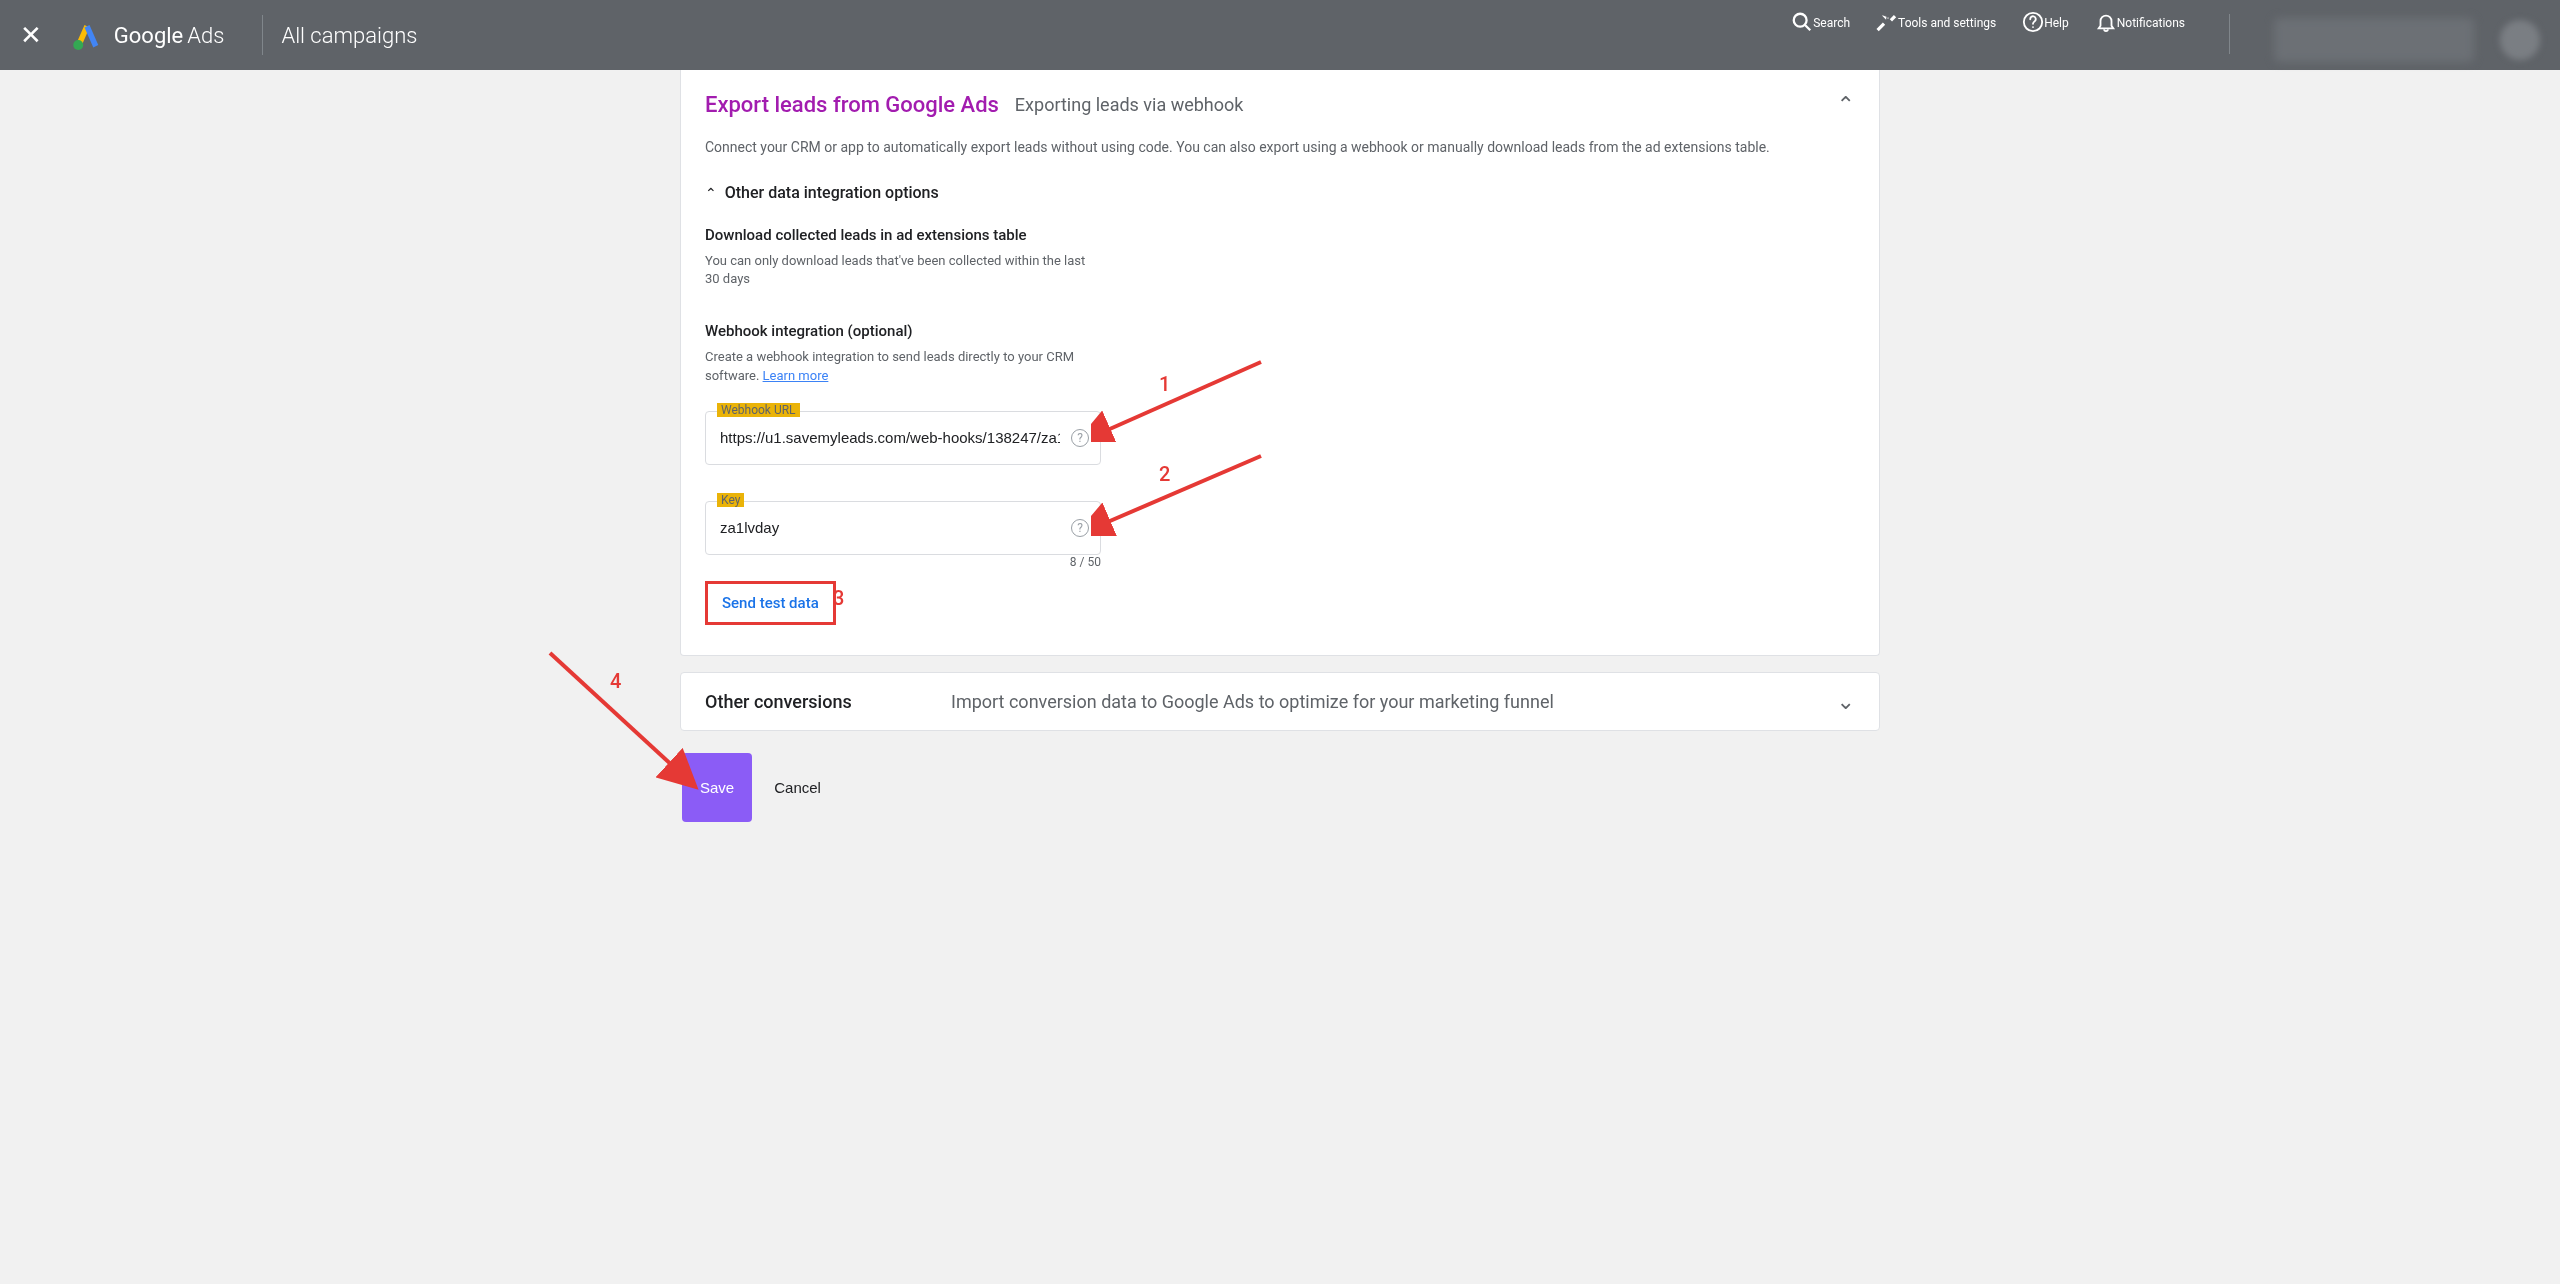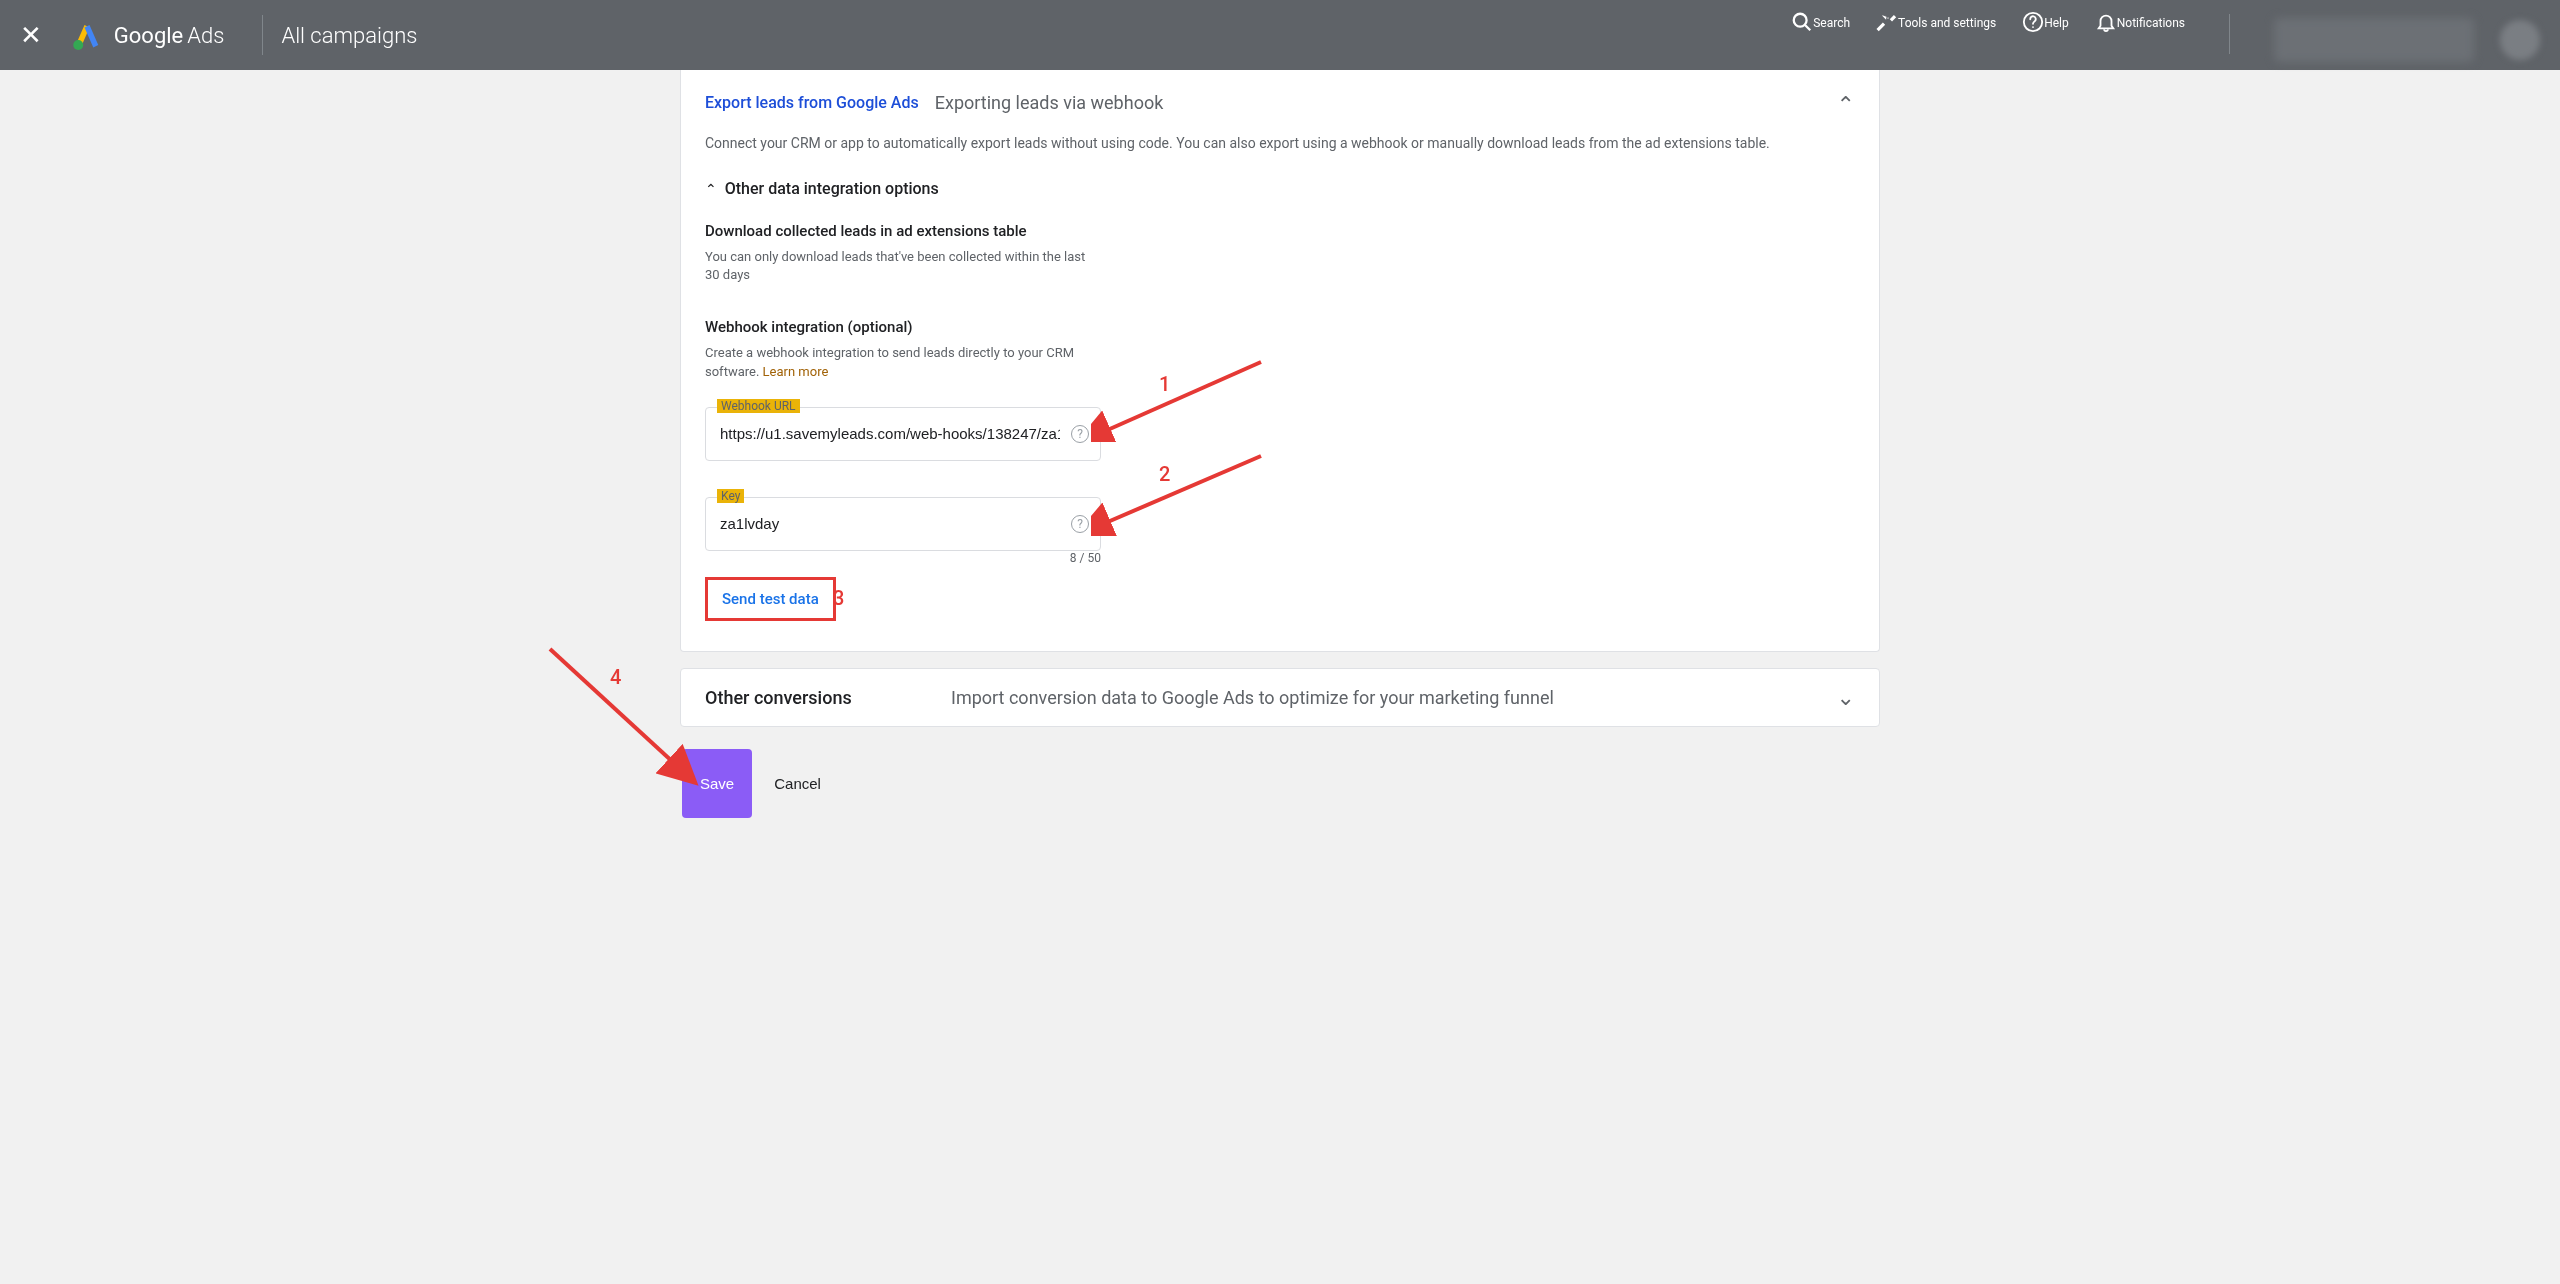--- a/index.html
+++ b/index.html
@@ -47,7 +47,7 @@
   }
   .card.first { border-top:none; border-top-left-radius:0; border-top-right-radius:0;}
   .card-header-row { display:flex; align-items:center; gap:16px; position:relative;}
-  .card-title { font-size:16px; font-weight:500; color:#1d4ed8;}
+  .card-title { font-size:22px; font-weight:500; color:#a21caf;}
   .card-subtitle { font-size:18px; color:#5f6368; font-weight:400;}
   .chev { position:absolute; right:0; top:0; font-size:22px; color:#5f6368; cursor:pointer;}
   .desc { color:#5f6368; margin-top:22px; font-size:14px;}

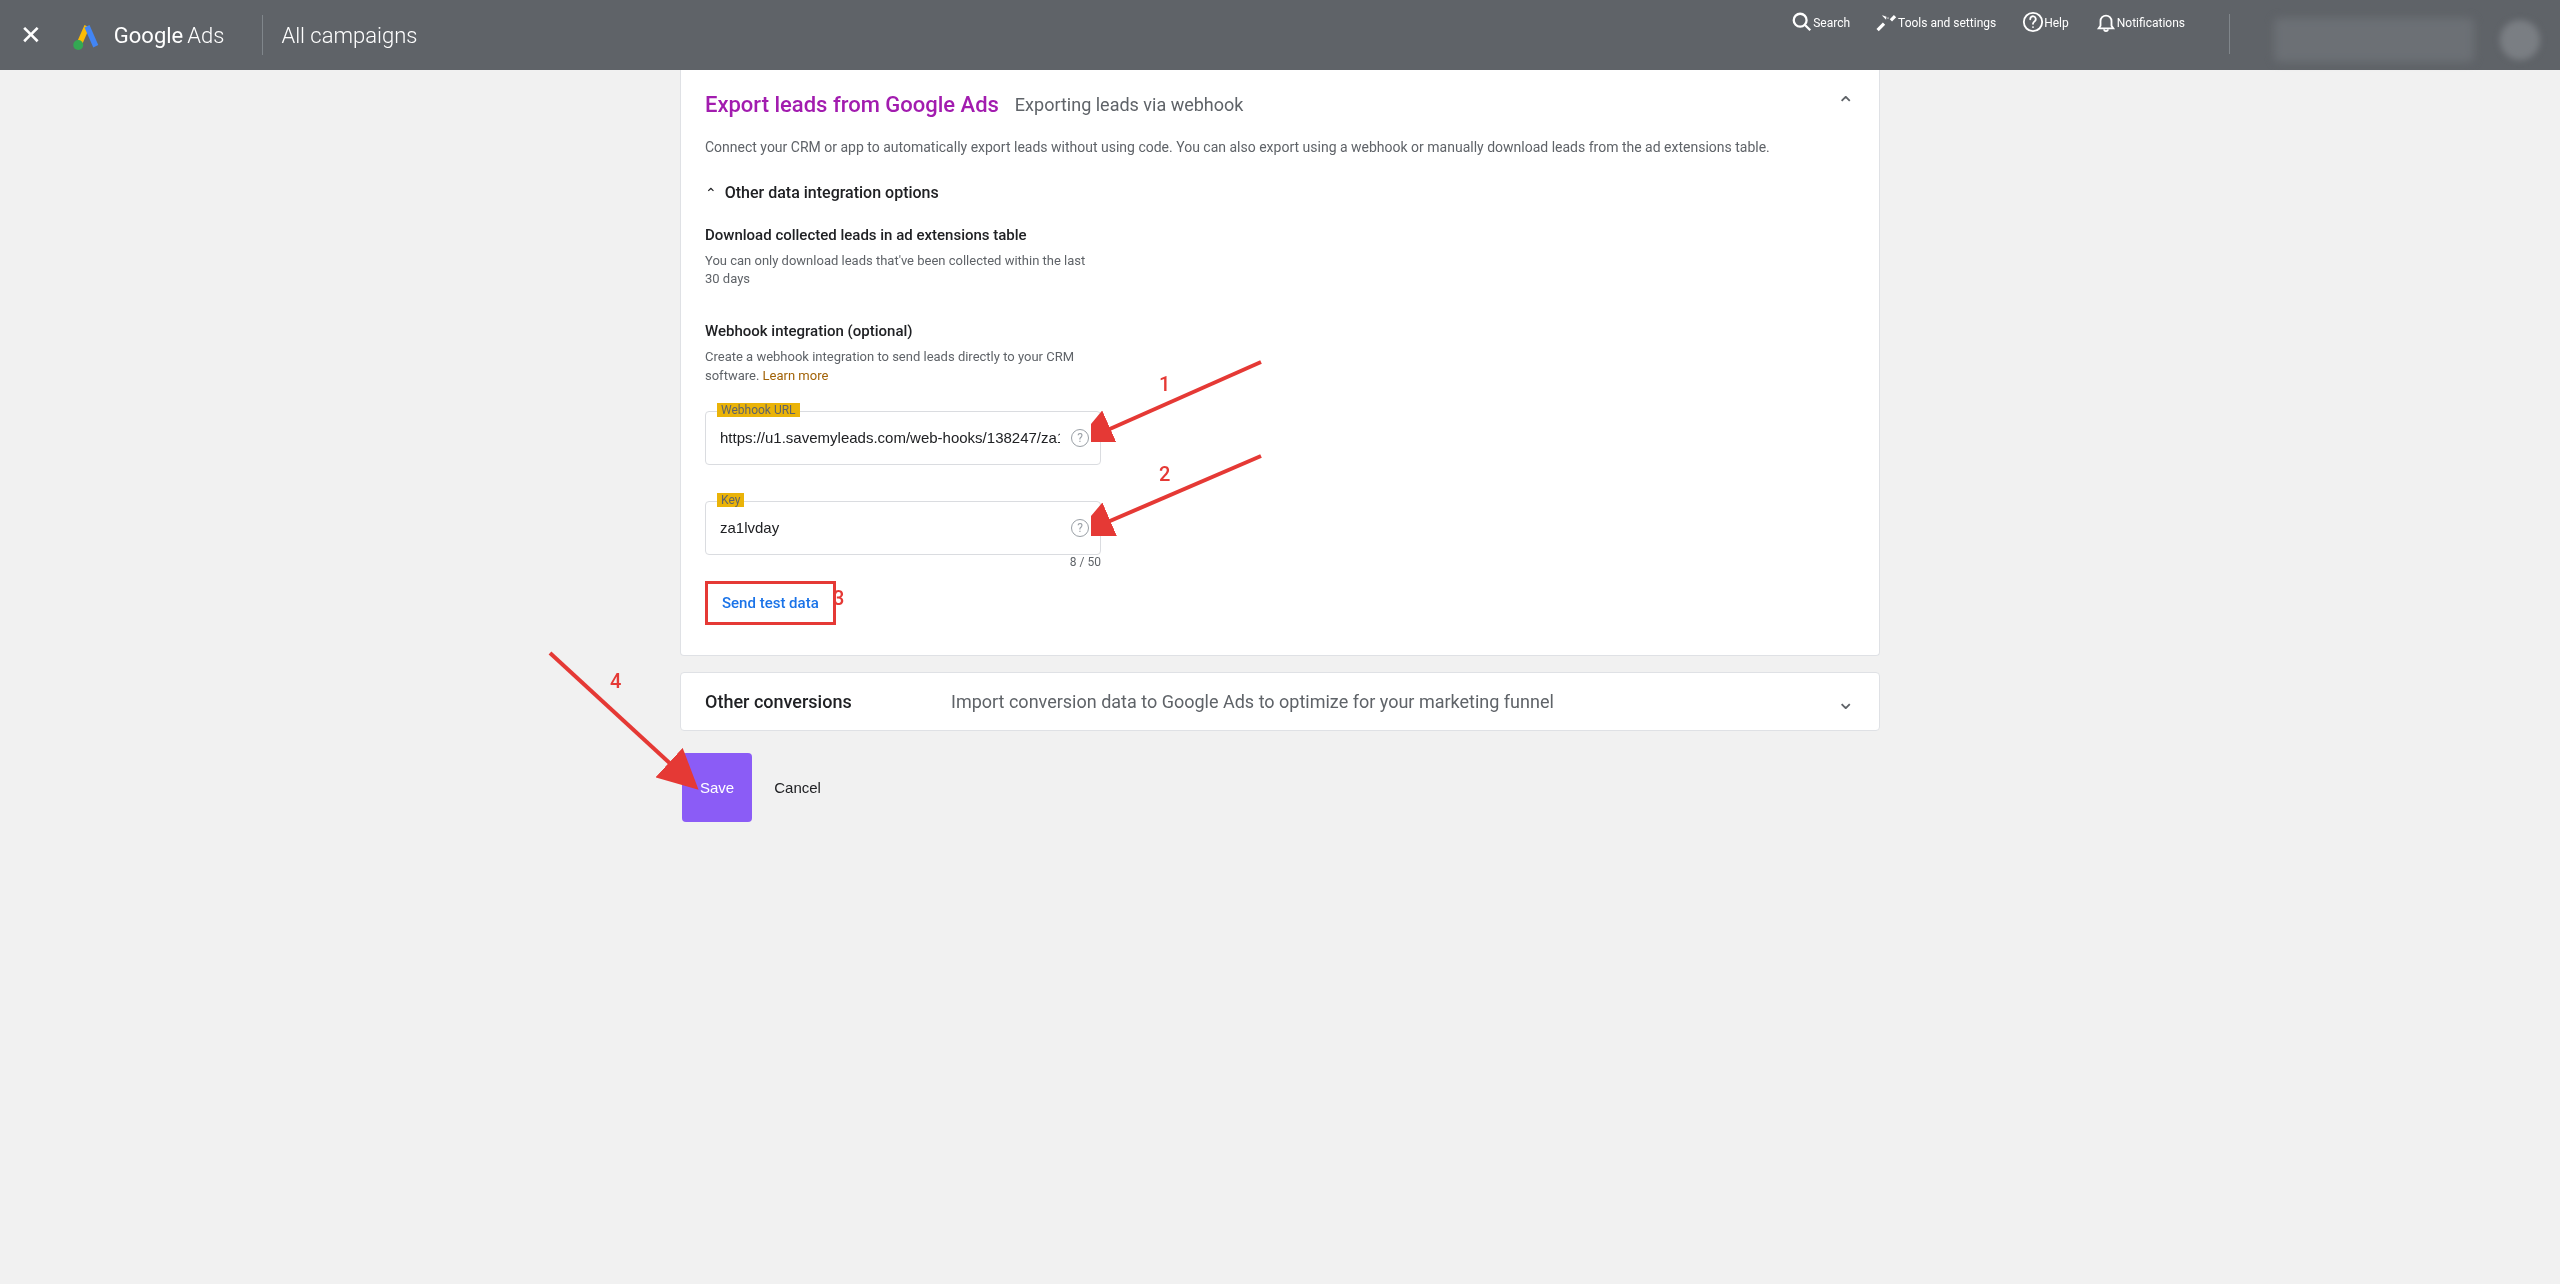--- a/index.html
+++ b/index.html
@@ -55,7 +55,7 @@
   .section-toggle .tchev { font-size:14px;}
   .subheading { font-weight:500; color:#202124; margin-top:24px; font-size:15px;}
   .subdesc { color:#5f6368; font-size:13px; margin-top:8px; max-width:390px; line-height:1.4;}
-  .link { color:#a16207; cursor:pointer;}
+  .link { color:#3b82f6; text-decoration:underline; cursor:pointer;}
 
   .field-wrap { position:relative; width:396px; margin-top:26px;}
   .field-label {

